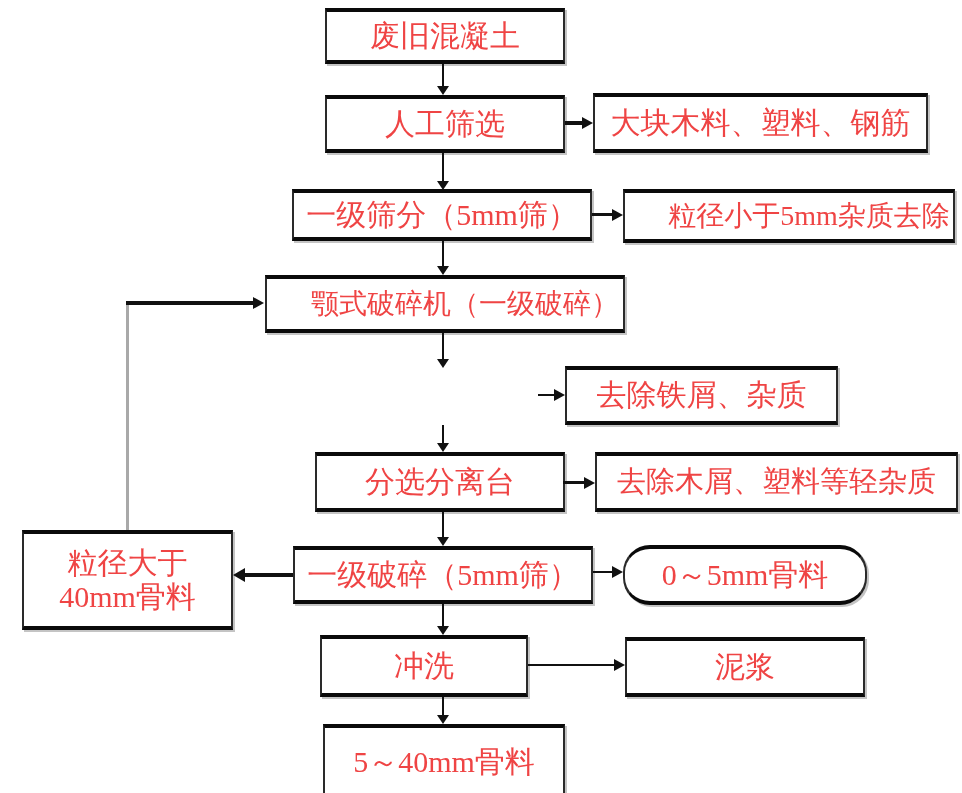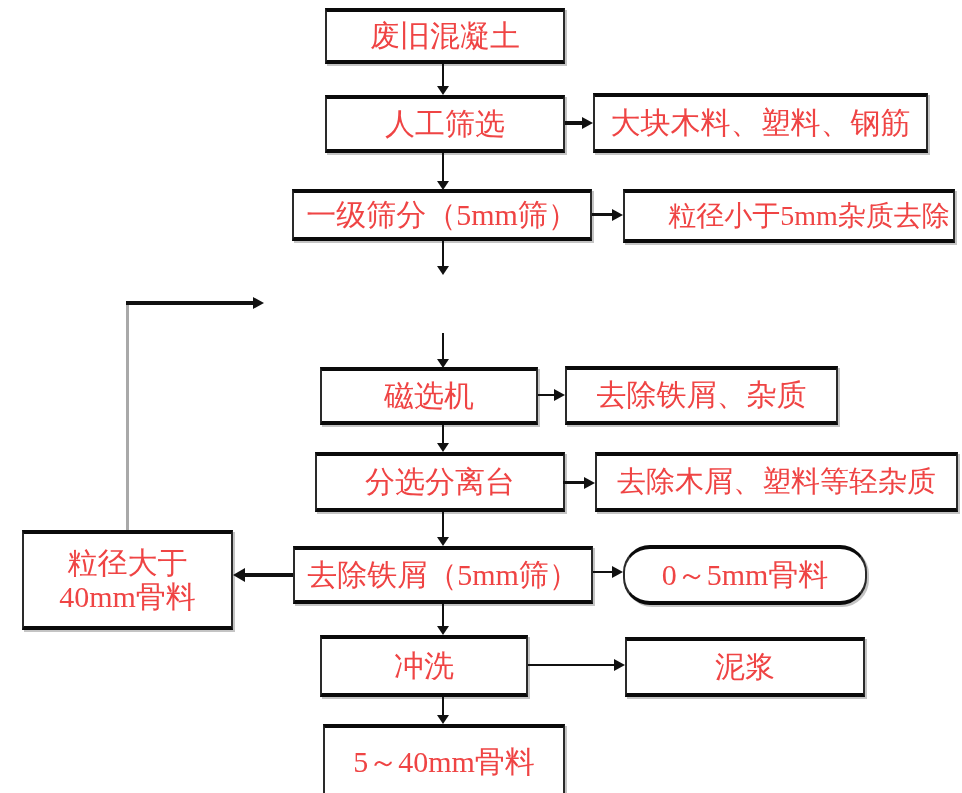--- a/index.html
+++ b/index.html
@@ -74,6 +74,7 @@
   <div class="box" style="left:325px; top:8px;   width:240px; height:56px;">废旧混凝土</div>
   <div class="box" style="left:325px; top:95px;  width:240px; height:58px;">人工筛选</div>
   <div class="box" style="left:292px; top:189px; width:300px; height:52px;">一级筛分（5mm筛）</div>
+  <div class="box fs28" style="left:265px; top:275px; width:360px; height:58px;">颚式破碎机（一级破碎）</div>
   <div class="box" style="left:320px; top:367px; width:218px; height:58px;">磁选机</div>
   <div class="box" style="left:315px; top:452px; width:250px; height:60px;text-align:center;">分选分离台</div>
   <div class="box" style="left:293px; top:546px; width:300px; height:58px;">去除铁屑（5mm筛）</div>

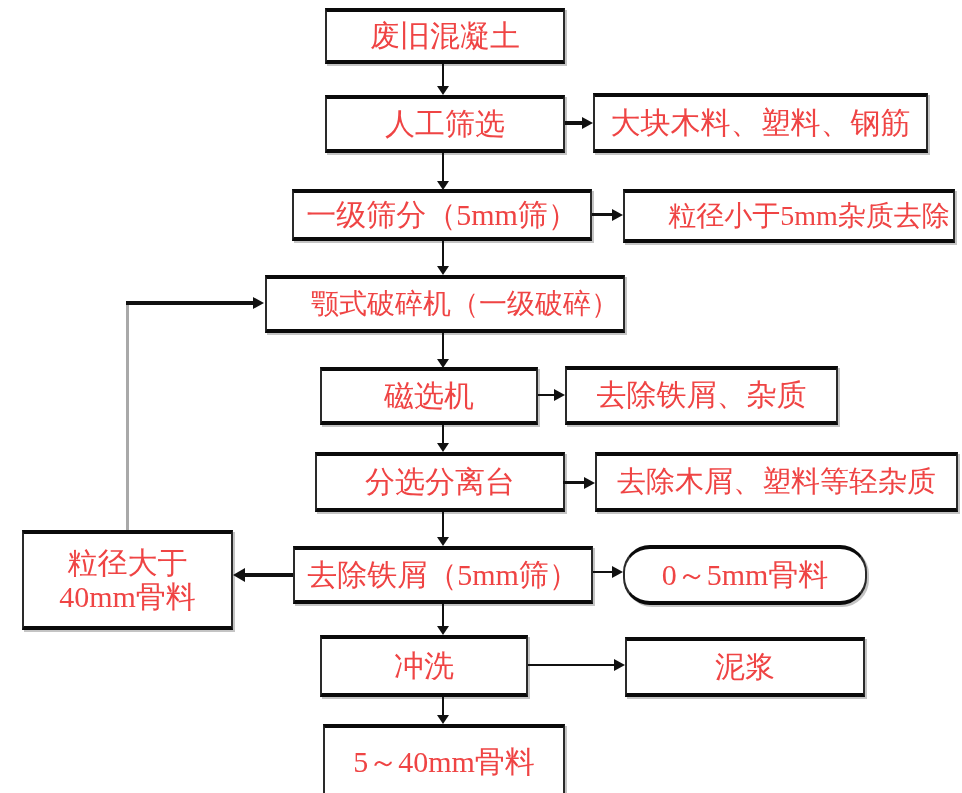--- a/index.html
+++ b/index.html
@@ -75,7 +75,6 @@
   <div class="box" style="left:325px; top:95px;  width:240px; height:58px;">人工筛选</div>
   <div class="box" style="left:292px; top:189px; width:300px; height:52px;">一级筛分（5mm筛）</div>
   <div class="box fs28" style="left:265px; top:275px; width:360px; height:58px;">颚式破碎机（一级破碎）</div>
-  <div class="box" style="left:320px; top:367px; width:218px; height:58px;">磁选机</div>
   <div class="box" style="left:315px; top:452px; width:250px; height:60px;text-align:center;">分选分离台</div>
   <div class="box" style="left:293px; top:546px; width:300px; height:58px;">去除铁屑（5mm筛）</div>
   <div class="box" style="left:320px; top:635px; width:208px; height:62px;">冲洗</div>

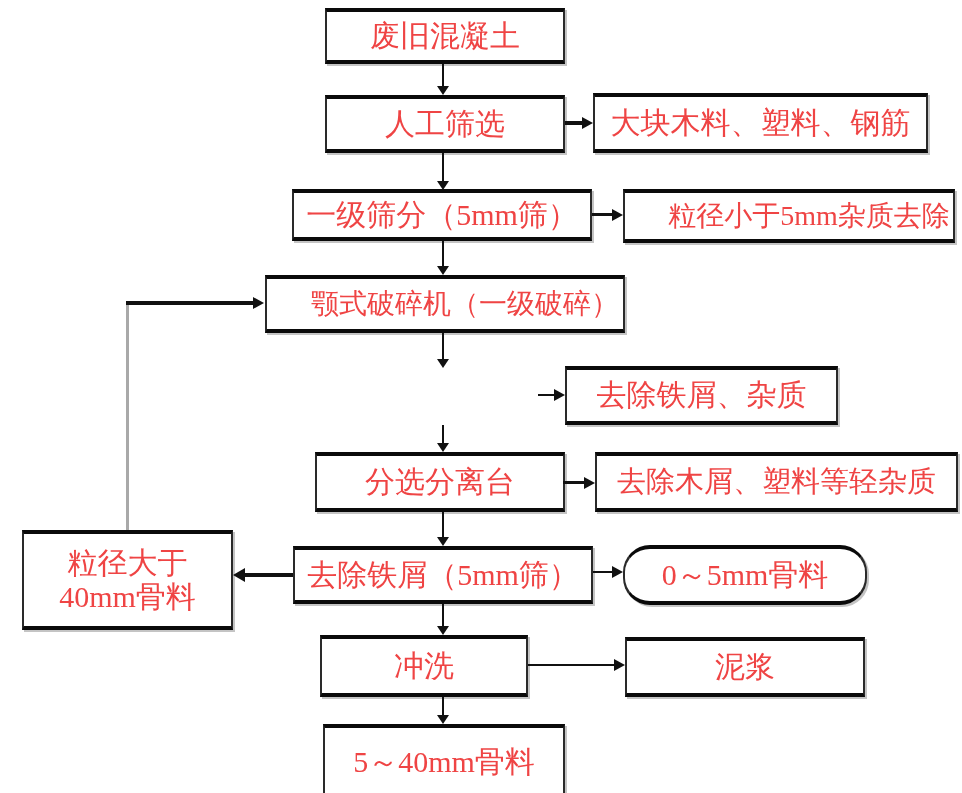--- a/index.html
+++ b/index.html
@@ -76,7 +76,7 @@
   <div class="box" style="left:292px; top:189px; width:300px; height:52px;">一级筛分（5mm筛）</div>
   <div class="box fs28" style="left:265px; top:275px; width:360px; height:58px;">颚式破碎机（一级破碎）</div>
   <div class="box" style="left:315px; top:452px; width:250px; height:60px;text-align:center;">分选分离台</div>
-  <div class="box" style="left:293px; top:546px; width:300px; height:58px;">去除铁屑（5mm筛）</div>
+  <div class="box" style="left:293px; top:546px; width:300px; height:58px;">一级破碎（5mm筛）</div>
   <div class="box" style="left:320px; top:635px; width:208px; height:62px;">冲洗</div>
   <div class="box" style="left:323px; top:724px; width:242px; height:76px;">5～40mm骨料</div>
 

